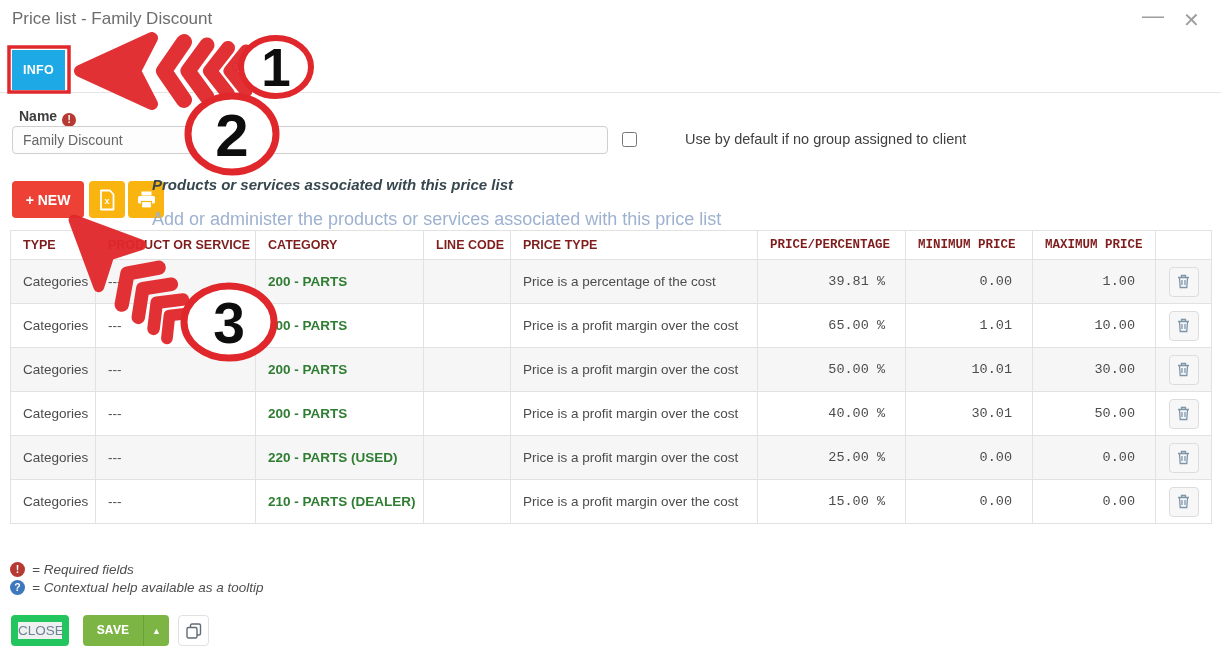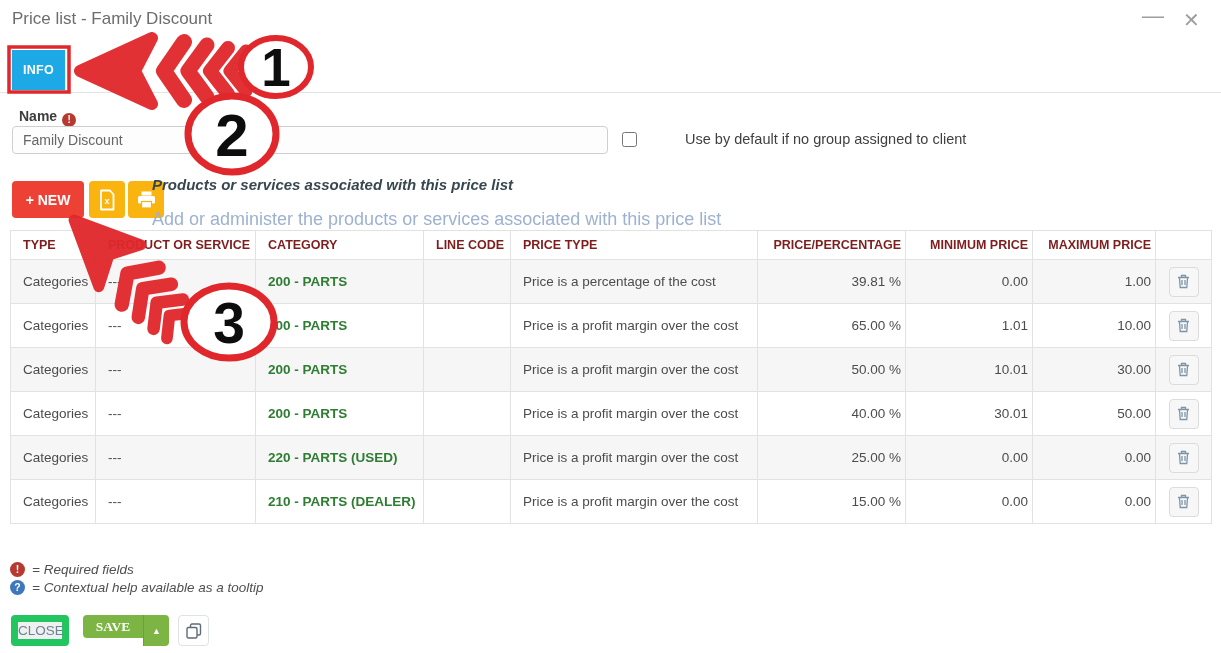--- a/index.html
+++ b/index.html
@@ -46,7 +46,7 @@
   .grid td { height:44px; background:#fff; }
   .grid tr.odd td { background:#f6f6f6; }
   .grid td.c-cat { color:#2e7d32; font-weight:bold; }
-  .grid th.num, .grid td.num { text-align:right; padding-right:4px; }
+  .grid th.num, .grid td.num { text-align:right; padding-right:20px;font-family:Liberation Mono, monospace; }
   .grid td.c-act { text-align:center; padding:0; }
   .col-type{width:85px}.col-prod{width:160px}.col-cat{width:168px}.col-line{width:87px}
   .col-ptype{width:247px}.col-price{width:148px}.col-min{width:127px}.col-max{width:123px}.col-act{width:56px}

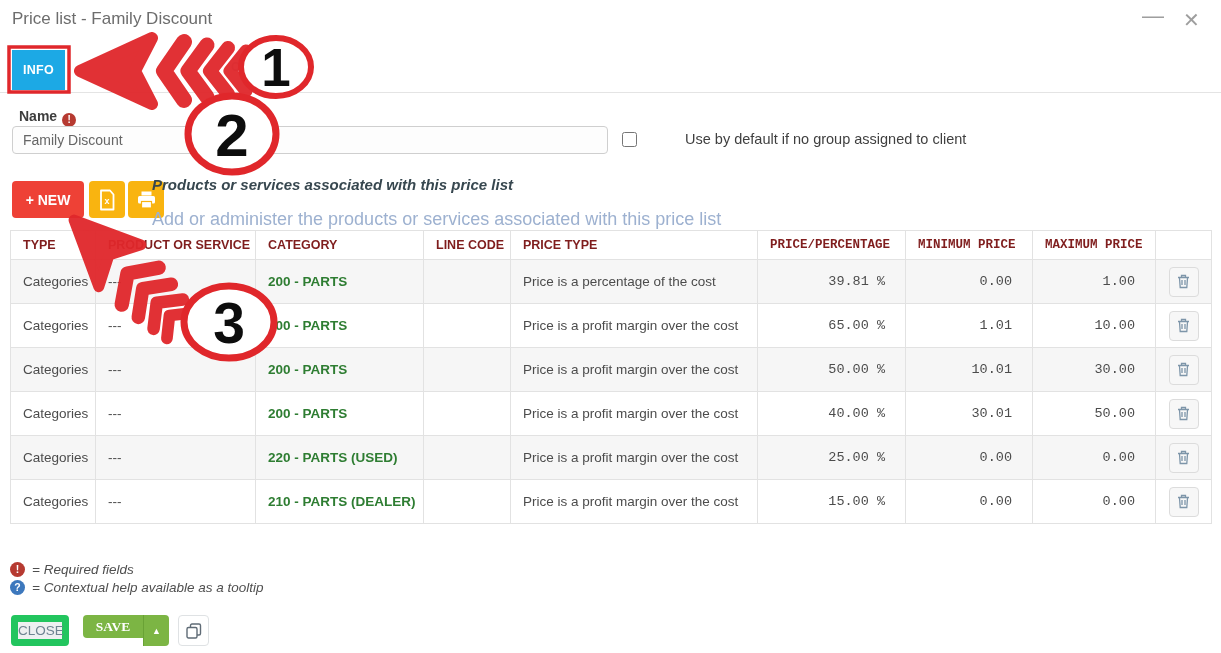--- a/index.html
+++ b/index.html
@@ -65,8 +65,8 @@
   .btn-close { position:absolute; left:11px; top:615px; width:58px; height:31px; background:#eef0f1; border:7px solid #22c55e;
                border-radius:4px; color:#6f8492; font-size:13.5px; cursor:pointer; font-family:"Liberation Sans",sans-serif; }
   .save-group { position:absolute; left:83px; top:615px; height:31px; display:flex; }
-  .btn-save { width:60px; height:23px; background:#7cb544; border:none; border-radius:4px 0 0 4px; color:#fff;
-              font-size:13.5px; font-weight:bold; cursor:pointer; font-family:Liberation Serif, serif; }
+  .btn-save { width:60px; height:31px; background:#7cb544; border:none; border-radius:4px 0 0 4px; color:#fff;
+              font-size:13.5px; font-weight:bold; cursor:pointer; font-family:Liberation Mono, monospace; }
   .btn-save-caret { width:26px; height:31px; background:#7cb544; border:none; border-left:1px solid #69a235;
                     border-radius:0 4px 4px 0; color:#fff; font-size:9px; cursor:pointer; }
   .btn-copy { position:absolute; left:178px; top:615px; width:31px; height:31px; background:#fff; border:1px solid #dfe2e4;

